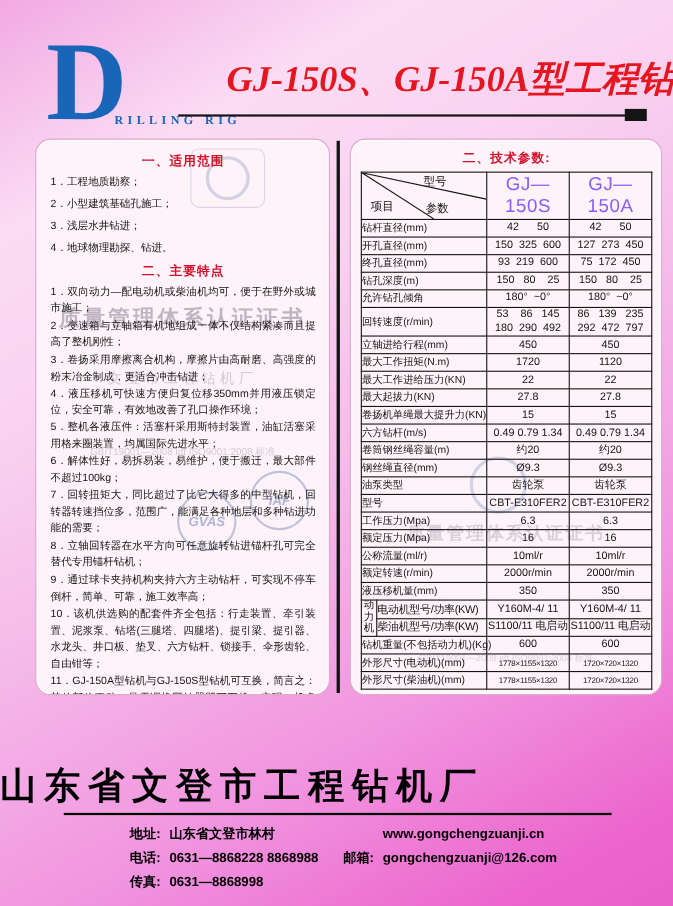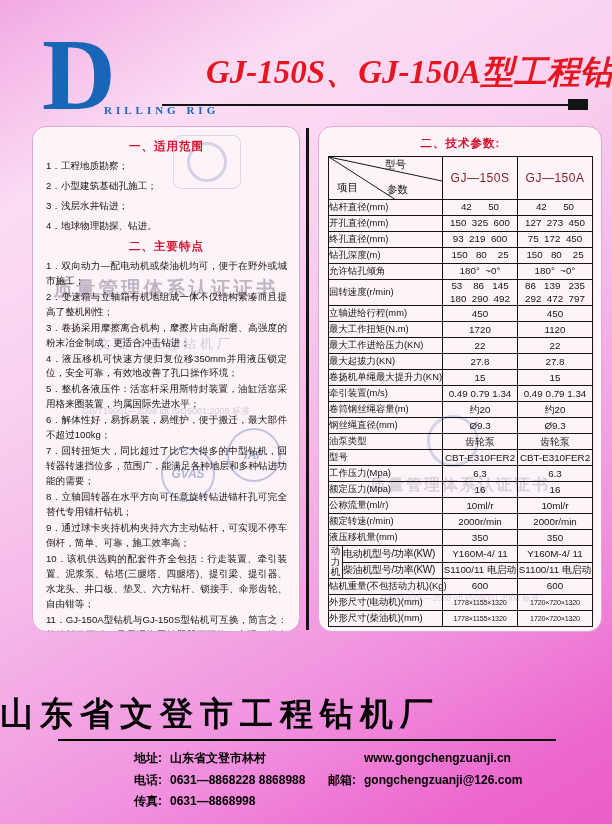--- a/index.html
+++ b/index.html
@@ -91,7 +91,7 @@
   .c-top{top:1px;left:56px;}
   .c-mid{bottom:2px;left:58px;}
   .c-bot{bottom:4px;left:8px;}
-  th.model{font-size:12px;font-weight:normal;letter-spacing:.5px;color:#7f1d1d;}
+  th.model{font-size:17px;font-weight:normal;letter-spacing:.5px;color:#8b5cf6;}
   td.lbl{font-size:9.4px;text-align:left;padding:0 1px 0 3px;height:15px;color:#141414;white-space:nowrap;}
   td.lbl.sub{font-size:10px;letter-spacing:-.3px;}
   td.val{

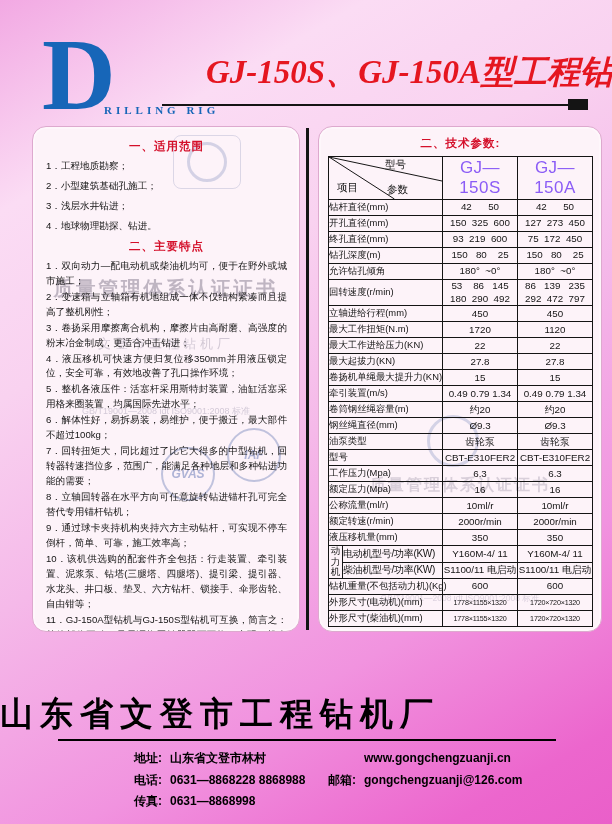--- a/index.html
+++ b/index.html
@@ -253,7 +253,7 @@
             <td class="val">15</td>
           </tr>
           <tr>
-            <td class="lbl" colspan="2">牵引装置(m/s)</td>
+            <td class="lbl" colspan="2">六方钻杆(m/s)</td>
             <td class="val">0.49 0.79 1.34</td>
             <td class="val">0.49 0.79 1.34</td>
           </tr>

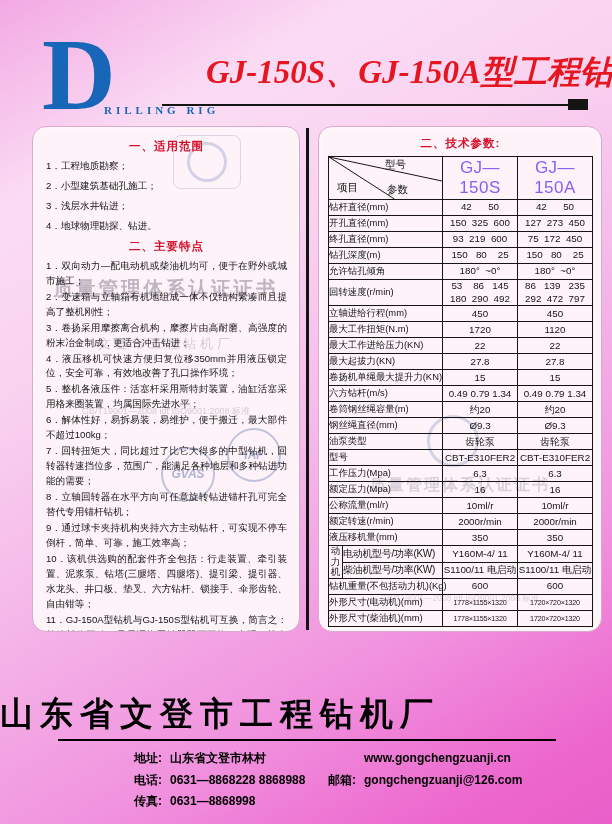--- a/index.html
+++ b/index.html
@@ -114,7 +114,7 @@
   .contacts{position:absolute;top:748px;}
   .contacts-left{left:118px;}
   .contacts-right{left:312px;}
-  .c-line{display:flex;font-size:12px;font-weight:bold;color:#000;line-height:1.8;margin-left:16px;}
+  .c-line{display:flex;font-size:12px;font-weight:bold;color:#000;line-height:1.8;}
   .c-line .lab{width:36px;flex:0 0 auto;}
 </style>
 </head>

